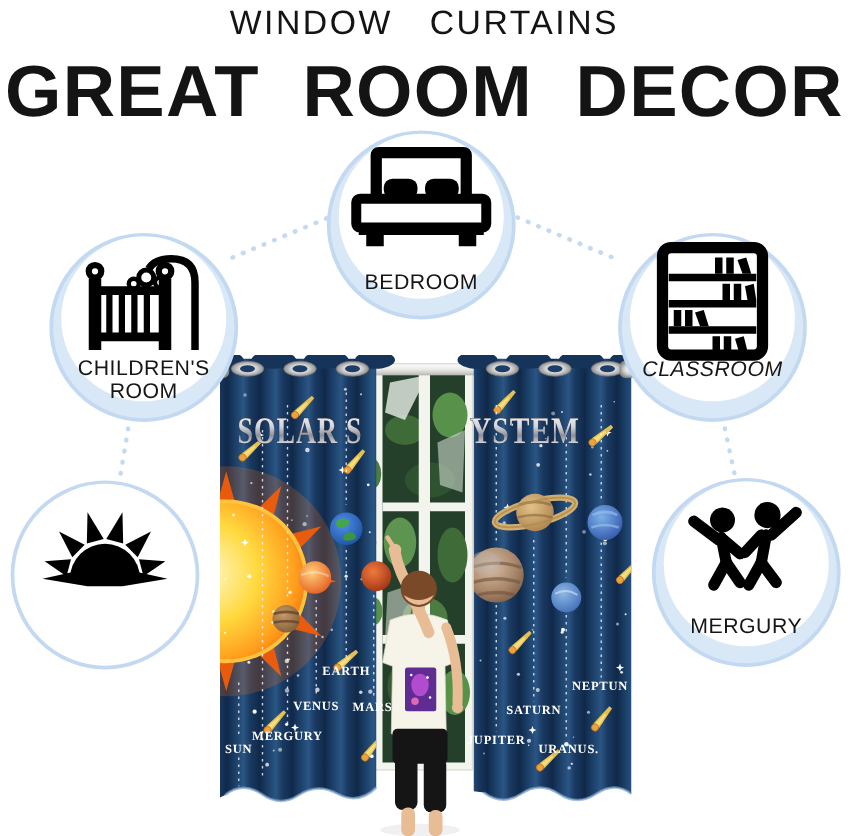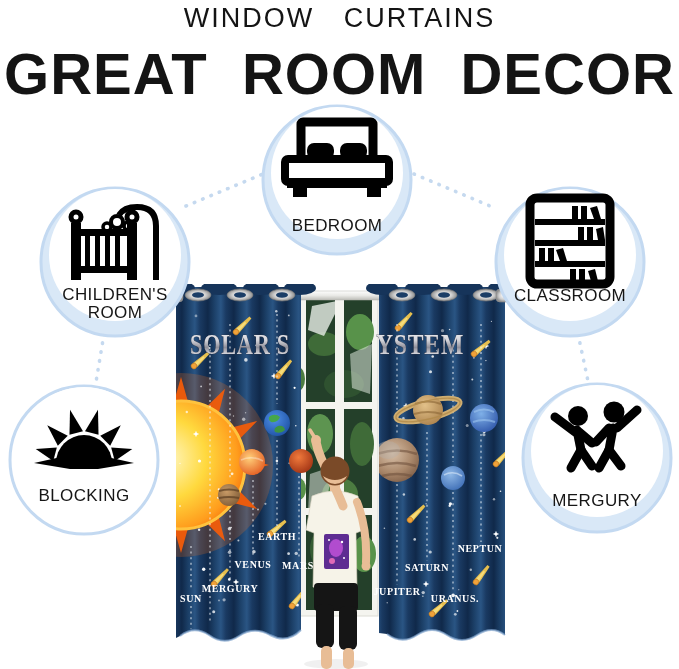--- a/index.html
+++ b/index.html
@@ -101,7 +101,7 @@
         <polygon points="58,73 65,71 68,83 61,83"></polygon>
       </g>
     </svg>
-    <div class="badge-label" style="top:105px;">CLASSROOM</div>
+    <div class="badge-label" style="top:105px;font-style:italic;">CLASSROOM</div>
   </div>
 
   <div class="badge" style="left:4px;top:380px;">

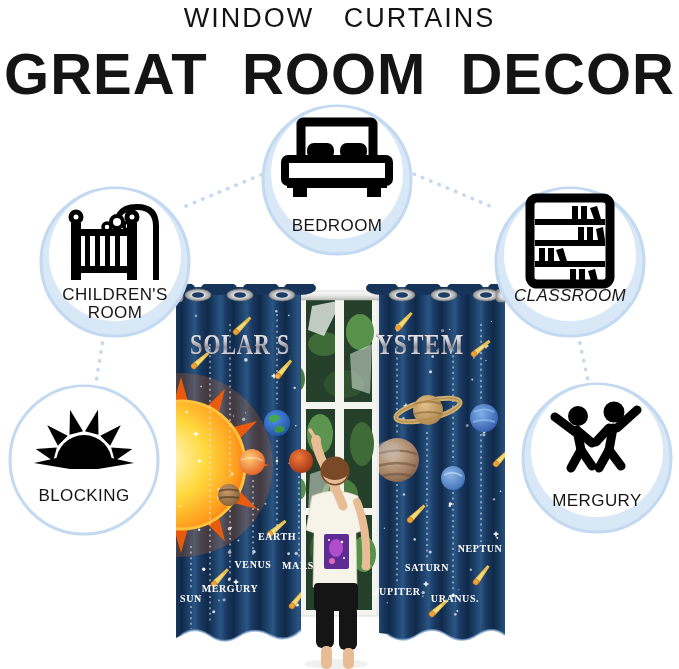--- a/index.html
+++ b/index.html
@@ -122,7 +122,6 @@
         <path d="M22,57 A28,28 0 0 1 78,57 Z"></path>
       </g>
     </svg>
-    <div class="badge-label" style="top:107px;">BLOCKING</div>
   </div>
 
   <div class="badge" style="left:517px;top:378px;">

